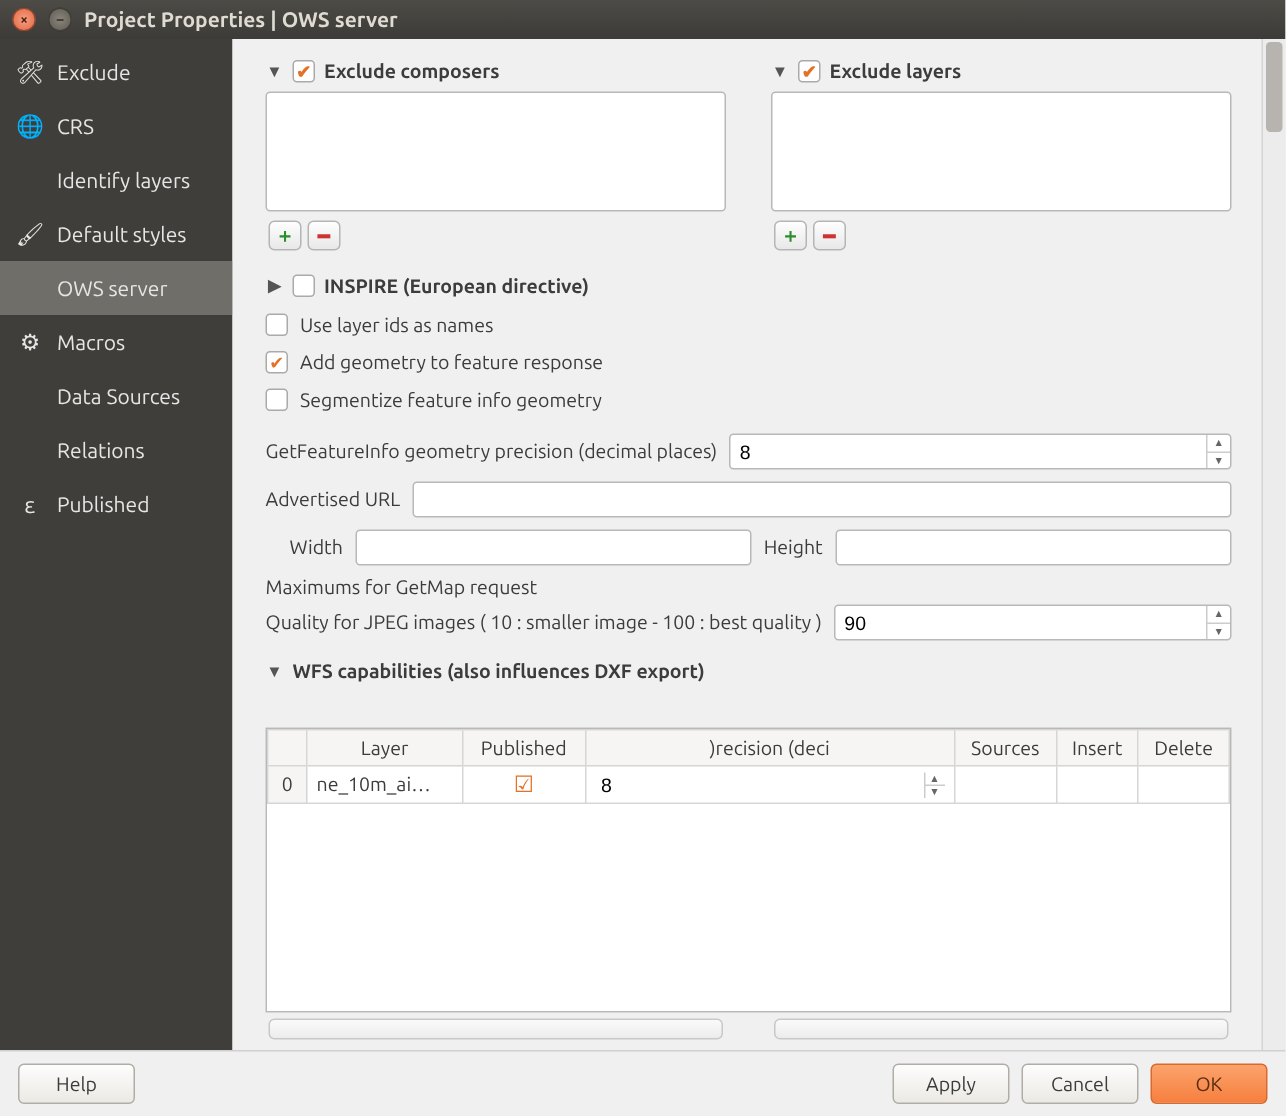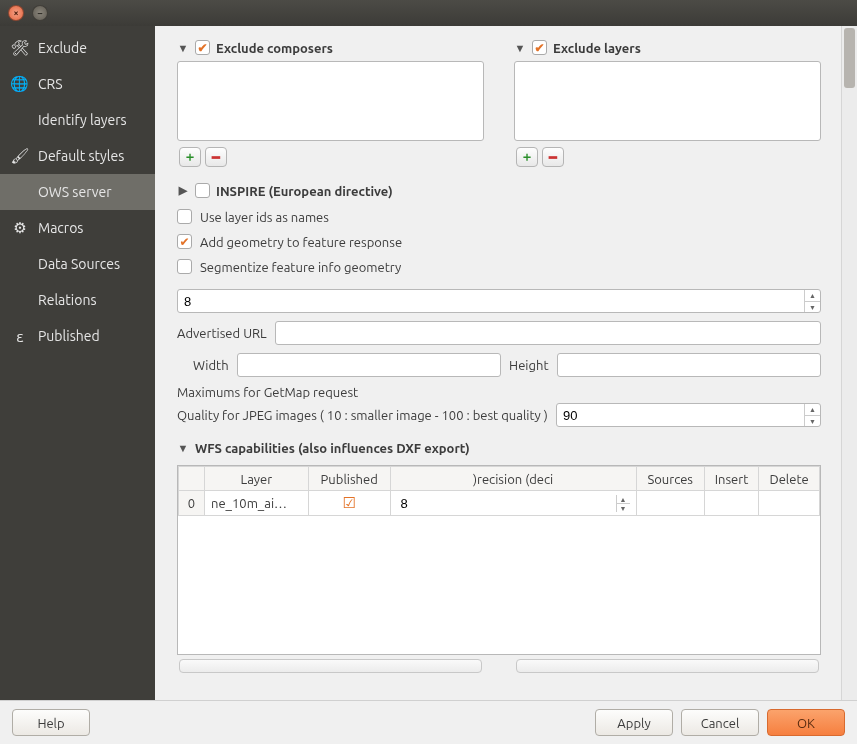--- a/index.html
+++ b/index.html
@@ -184,6 +184,7 @@
 <div class="titlebar">
   <span class="window-btn btn-close">×</span>
   <span class="window-btn btn-min">–</span>
+  <span>Project Properties | OWS server</span>
 </div>
 
 <div class="body-row">

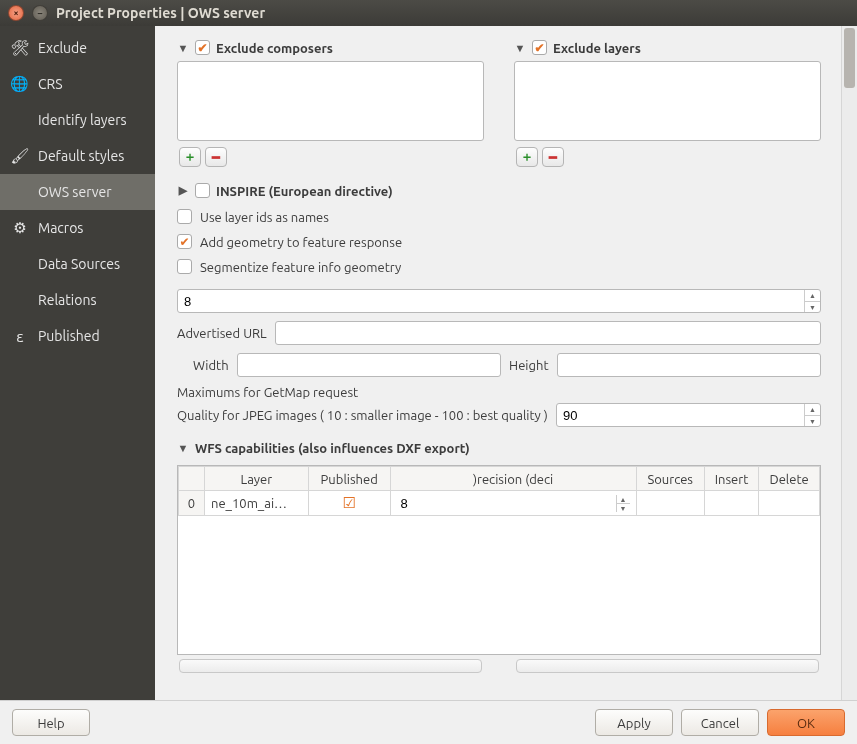--- a/index.html
+++ b/index.html
@@ -280,6 +280,7 @@
       </div>
 
       <div class="row mt6">
+        <span class="row-label">GetFeatureInfo geometry precision (decimal places)</span>
         <div class="spinbox" style="flex:1">
           <input class="text-input" value="8" style="">
           <div class="spin-btns">

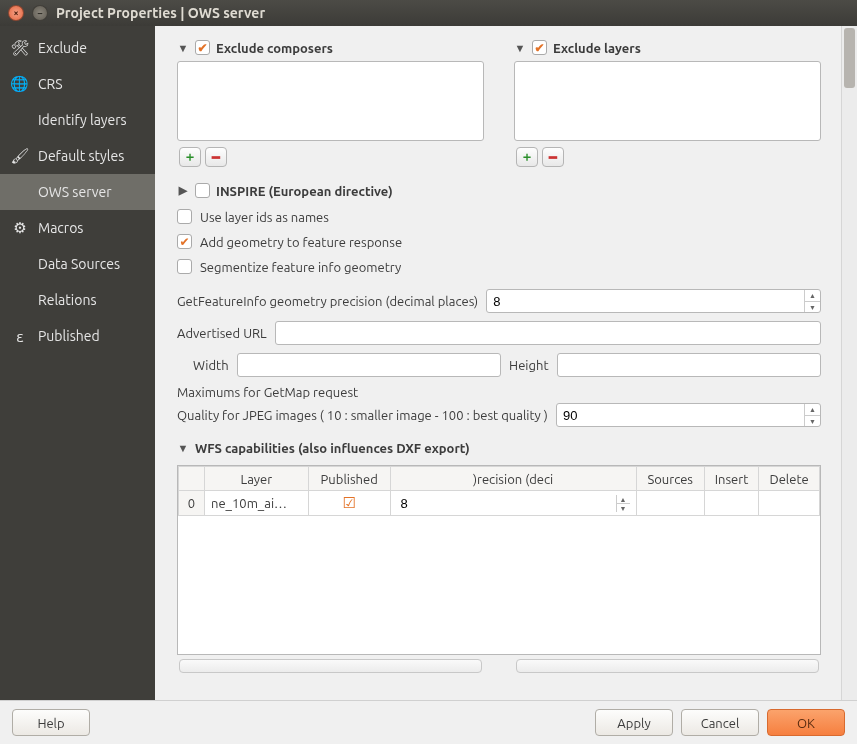--- a/index.html
+++ b/index.html
@@ -143,7 +143,7 @@
 
   
   .table-wrap{
-    border:1px solid #b8b8b8;background:#fff;margin-top:4px;
+    border:1px solid #b8b8b8;background:#fff;margin-top:24px;
     height:190px;
   }
   table{border-collapse:collapse;width:100%;font-size:13px;}

